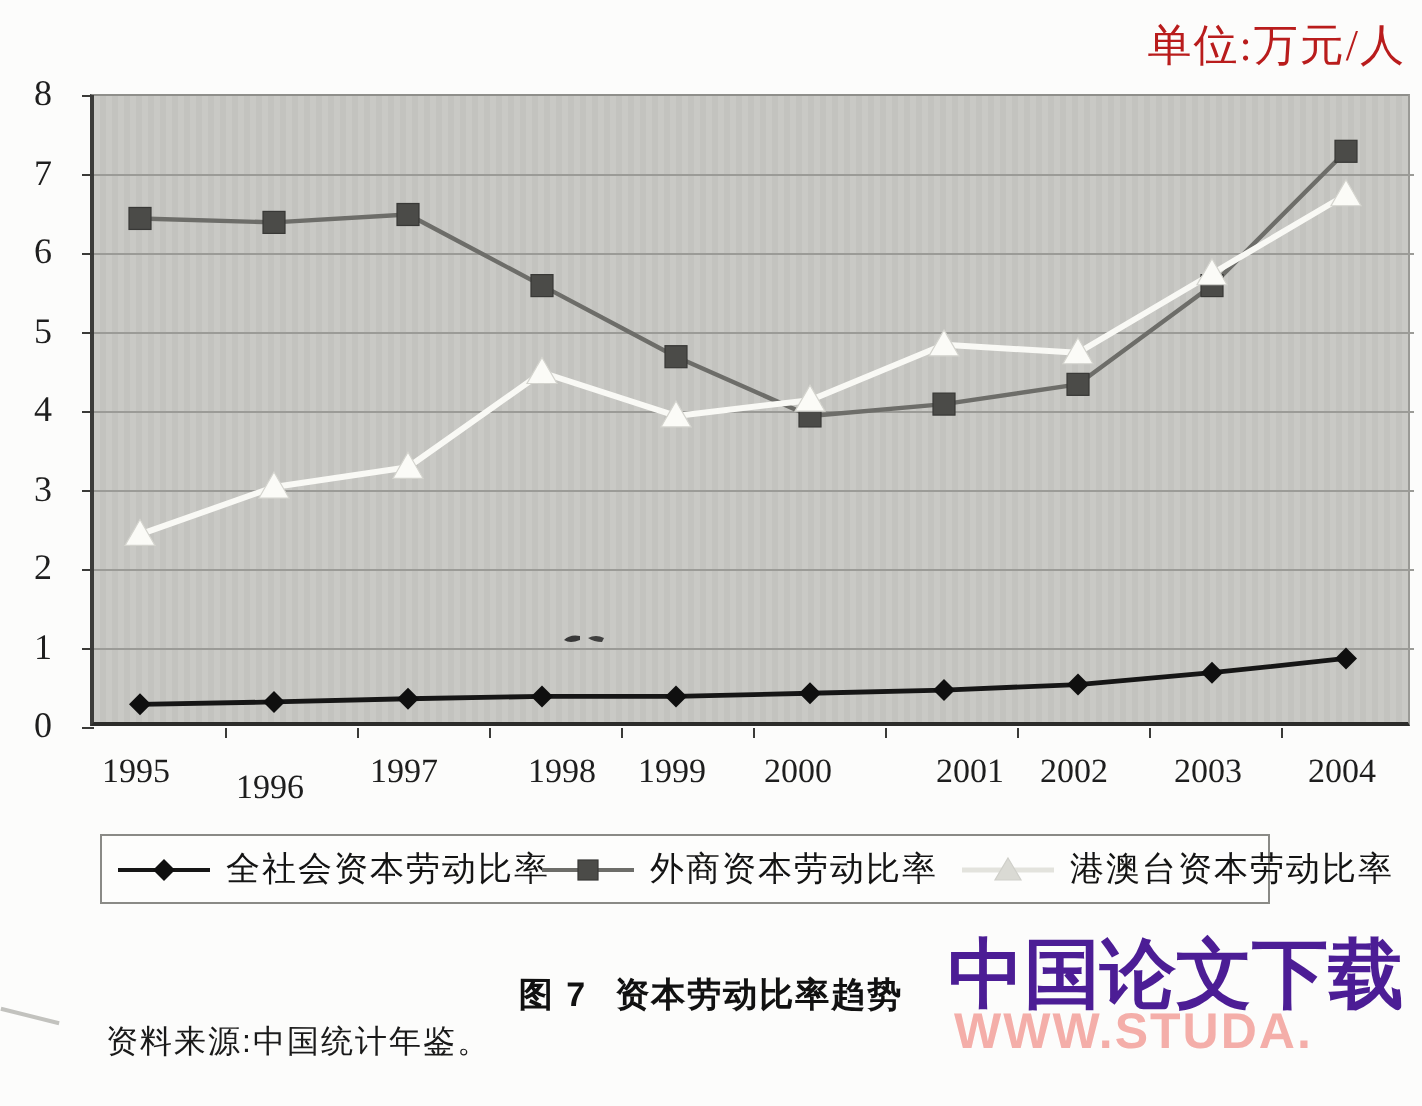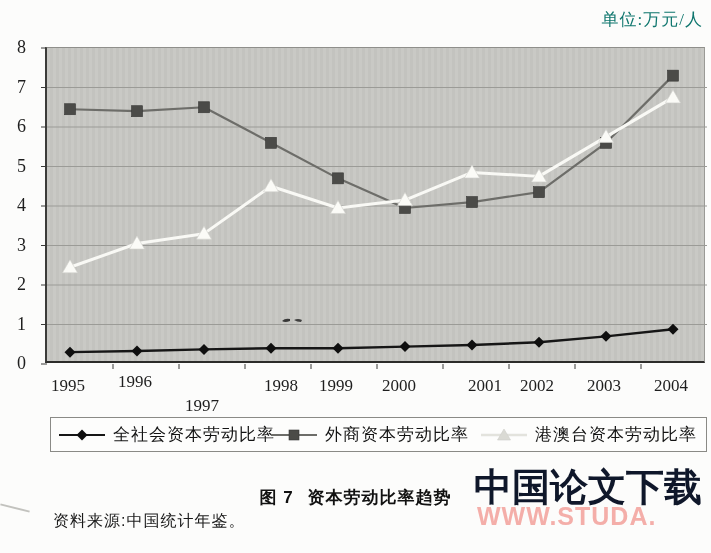--- a/index.html
+++ b/index.html
@@ -13,7 +13,7 @@
   .unit-label{
     position:absolute;top:8px;right:8px;
     font-family:"Liberation Serif","DejaVu Serif",serif;
-    font-size:17px;color:#0f766e;letter-spacing:1px;
+    font-size:22px;color:#b91c1c;letter-spacing:1px;
   }
 
   .plot-area{

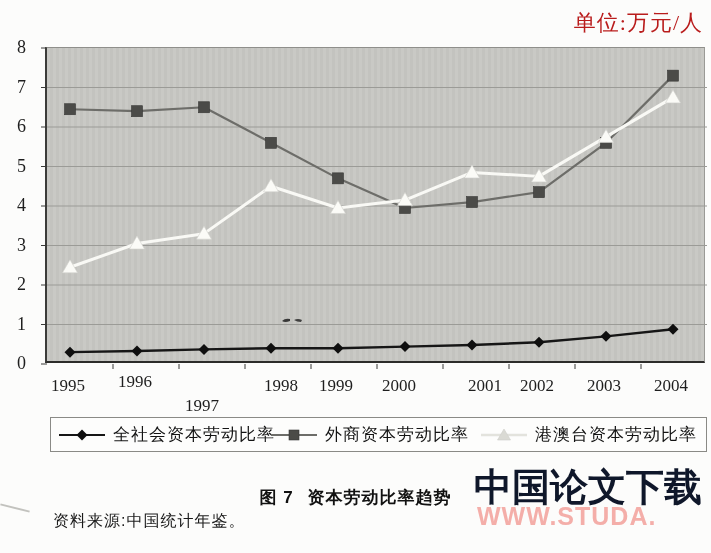--- a/index.html
+++ b/index.html
@@ -171,7 +171,7 @@
 
   <div class="x-labels">
       <div class="x-label" style="left: 23px; top: 4px; text-align: center;">1995</div>
-      <div class="x-label" style="left: 90px; top: 0;">1996</div>
+      <div class="x-label" style="left: 90px; top: 12px;">1996</div>
       <div class="x-label" style="left: 157px; top: 4px; margin-top: 20px;">1997</div>
       <div class="x-label" style="left: 236px; top: 4px;">1998</div>
       <div class="x-label" style="left: 291px; top: 4px;">1999</div>

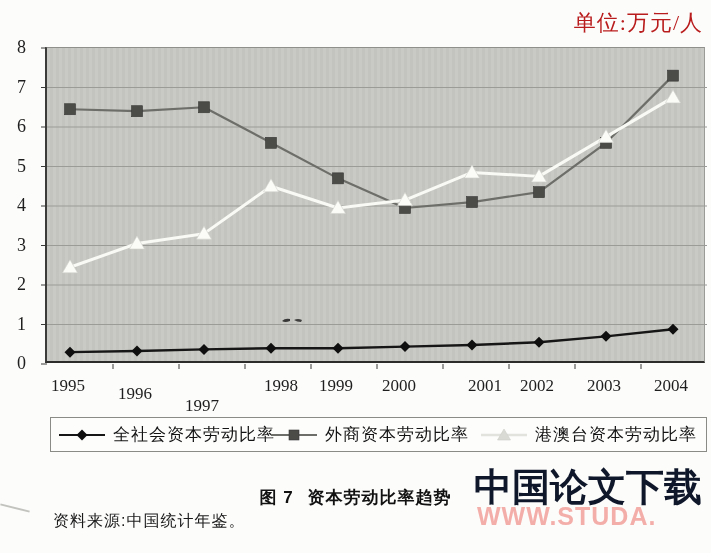--- a/index.html
+++ b/index.html
@@ -172,7 +172,7 @@
   <div class="x-labels">
       <div class="x-label" style="left: 23px; top: 4px; text-align: center;">1995</div>
       <div class="x-label" style="left: 90px; top: 12px;">1996</div>
-      <div class="x-label" style="left: 157px; top: 4px; margin-top: 20px;">1997</div>
+      <div class="x-label" style="left: 157px; top: 4px;">1997</div>
       <div class="x-label" style="left: 236px; top: 4px;">1998</div>
       <div class="x-label" style="left: 291px; top: 4px;">1999</div>
       <div class="x-label" style="left: 354px; top: 4px;">2000</div>

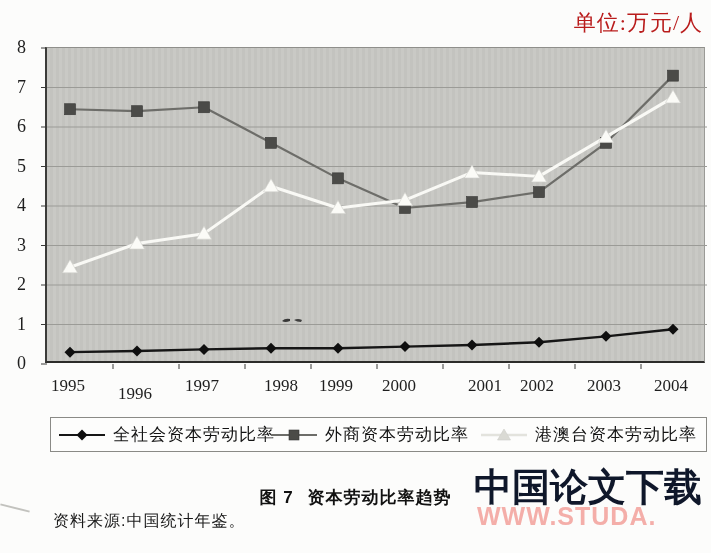--- a/index.html
+++ b/index.html
@@ -41,7 +41,7 @@
   }
 
   .legend-box{
-    position:absolute;left:50px;top:417px;width:657px;height:35px;
+    position:absolute;left:50px;top:417px;width:585px;height:35px;
     border:1px solid #8a8a86;background:#fdfdfc;box-sizing:border-box;
   }
   .legend-item{

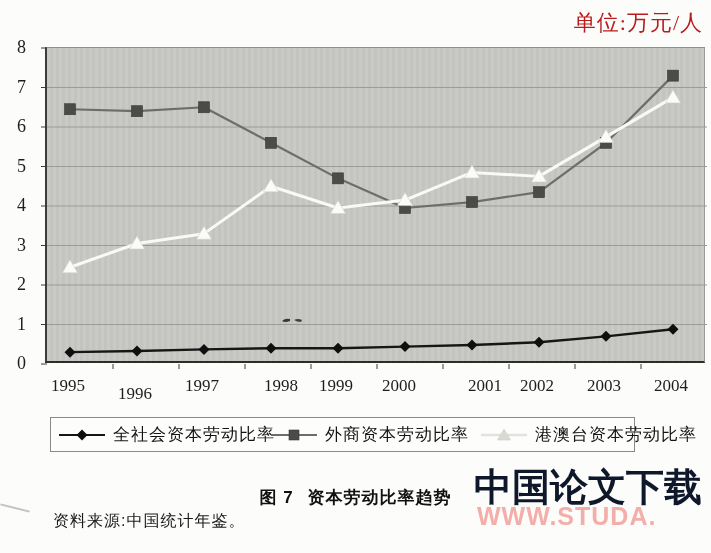--- a/index.html
+++ b/index.html
@@ -219,7 +219,7 @@
 
   <div class="source-note">资料来源:中国统计年鉴。</div>
 
-  <div class="watermark-line1" style="color: #0f172a; text-align: right;">中国论文下载</div>
+  <div class="watermark-line1" style="color: #4c1d95; text-align: right;">中国论文下载</div>
   <div class="watermark-line2" style="color: rgb(244, 174, 169);">WWW.STUDA.</div>
 
   <div class="scan-stroke"></div>

